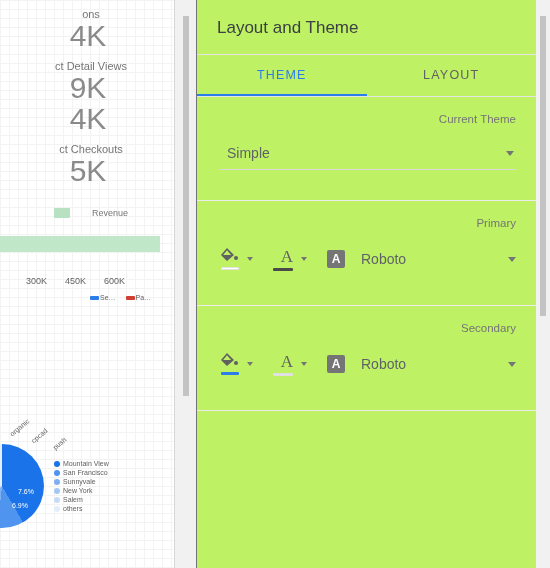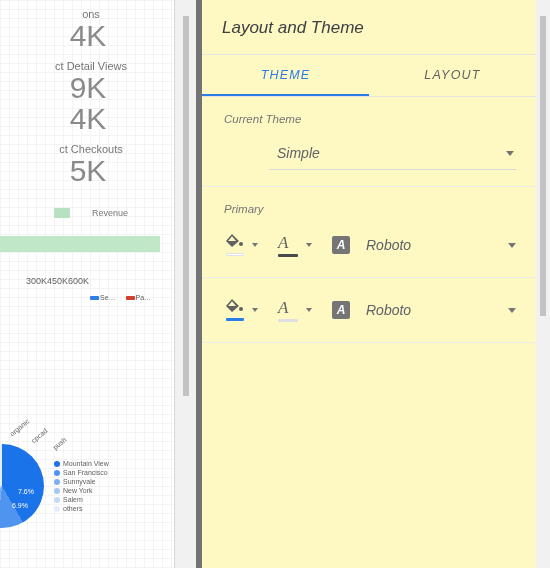--- a/index.html
+++ b/index.html
@@ -59,8 +59,8 @@
   
   .panel {
     position:absolute; left:196px; top:0; right:14px; height:568px;
-    background:#fef9c3; border-left:6px solid #737373;
-    display:flex; flex-direction:column;font-style:italic;
+    background:#bef264; border-left:1px solid #737373;
+    display:flex; flex-direction:column;
   }
   .panel-title { font-size:17px; color:#3c4043; padding:18px 0 16px 20px; font-weight:400;}
   .tabs { display:flex; border-top:1px solid #e5e5e5; border-bottom:1px solid #e5e5e5;}

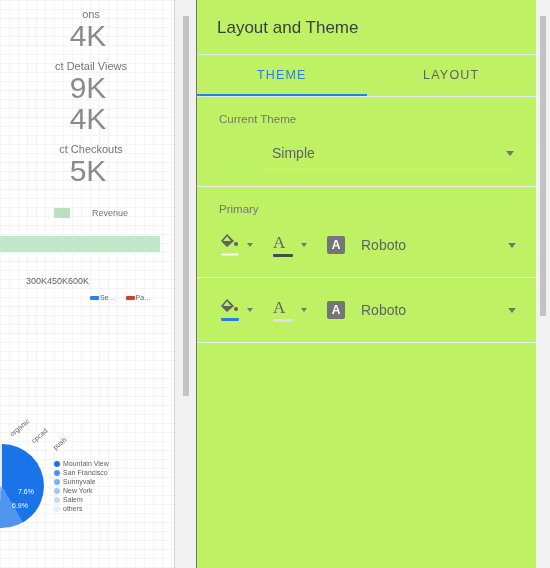--- a/index.html
+++ b/index.html
@@ -66,7 +66,7 @@
   .tabs { display:flex; border-top:1px solid #e5e5e5; border-bottom:1px solid #e5e5e5;}
   .tab { flex:1; text-align:center; padding:13px 0 12px; font-size:12.5px; letter-spacing:1.2px; color:#616161; cursor:pointer; border-bottom:2px solid transparent;}
   .tab.active { color:#2b7de9; border-bottom:2px solid #2b7de9;}
-  .section { padding: 16px 20px 16px 22px; border-bottom:1px solid #ececec;}
+  .section { padding: 16px 20px 30px 22px; border-bottom:1px solid #ececec;text-align:right;}
   .section-label { font-size:11.5px; color:#757575; margin-bottom:14px;}
   .theme-select { display:flex; align-items:center; justify-content:space-between; border-bottom:1px solid #d9d9d9; padding:6px 2px 8px 8px; cursor:pointer;margin-left:45px;}
   .theme-select span { font-size:14px; color:#5f6368;}

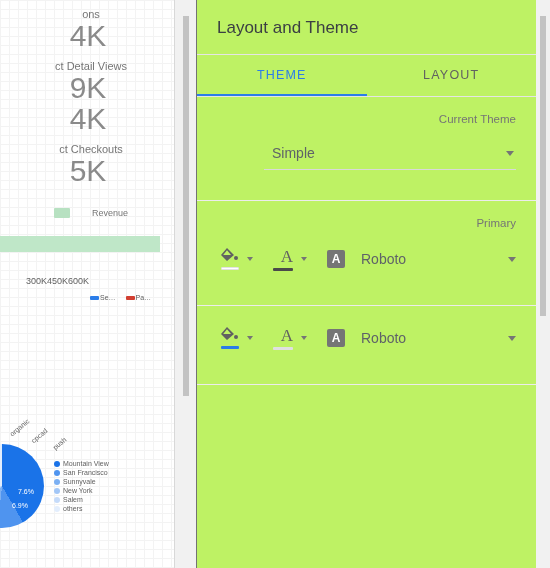--- a/index.html
+++ b/index.html
@@ -68,7 +68,7 @@
   .tab.active { color:#2b7de9; border-bottom:2px solid #2b7de9;}
   .section { padding: 16px 20px 30px 22px; border-bottom:1px solid #ececec;text-align:right;}
   .section-label { font-size:11.5px; color:#757575; margin-bottom:14px;}
-  .theme-select { display:flex; align-items:center; justify-content:space-between; border-bottom:1px solid #d9d9d9; padding:6px 2px 8px 8px; cursor:pointer;margin-left:45px;}
+  .theme-select { display:flex; align-items:center; justify-content:space-between; border-bottom:1px solid #d9d9d9; padding:6px 2px 8px 8px; cursor:pointer;}
   .theme-select span { font-size:14px; color:#5f6368;}
   .tri { width:0;height:0;border-left:4px solid transparent;border-right:4px solid transparent;border-top:5px solid #757575;}
   .style-row { display:flex; align-items:center; gap:4px;}

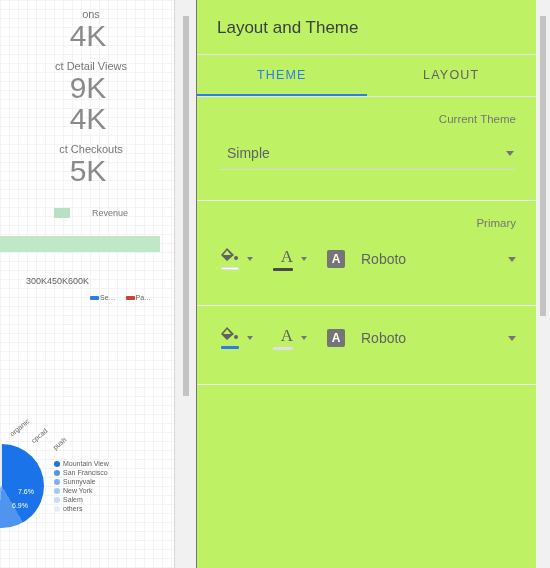--- a/index.html
+++ b/index.html
@@ -27,7 +27,7 @@
   .rev-legend { display:inline-flex; align-items:center; font-size:9px; color:#757575; gap:22px; margin:22px 0 0 8px;}
   .rev-swatch { width:16px; height:10px; background:#b7e1c1; border-radius:1px;}
   .rev-bar { height: 16px; background:#bfe7c8; margin-top:14px; margin-left:-20px; width: 180px;}
-  .axis-ticks { display:flex; font-size:9px; color:#616161; margin:24px 0 0 26px;}
+  .axis-ticks { display:flex; gap:18px; font-size:9px; color:#616161; margin:24px 0 0 26px;}
   .mini-legend-row { display:flex; gap:10px; font-size:7px; color:#616161; margin:8px 0 0 90px;}
   .mini-legend-row .sw { width:9px; height:4px; display:inline-block; border-radius:1px; margin-right:1px;}
   .pie-wrap { position:absolute; bottom:40px; left:-40px; display:flex; align-items:center;}

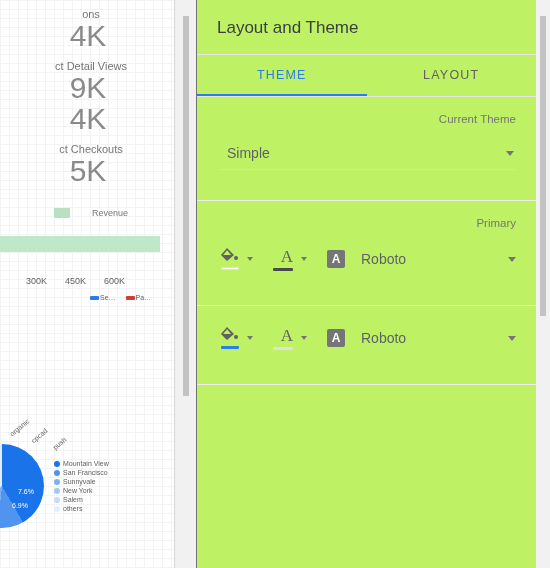--- a/index.html
+++ b/index.html
@@ -206,6 +206,7 @@
   </div>
 
   <div class="section">
+    <div class="section-label">Secondary</div>
     <div class="style-row">
       <div class="ctrl">
         <span>

